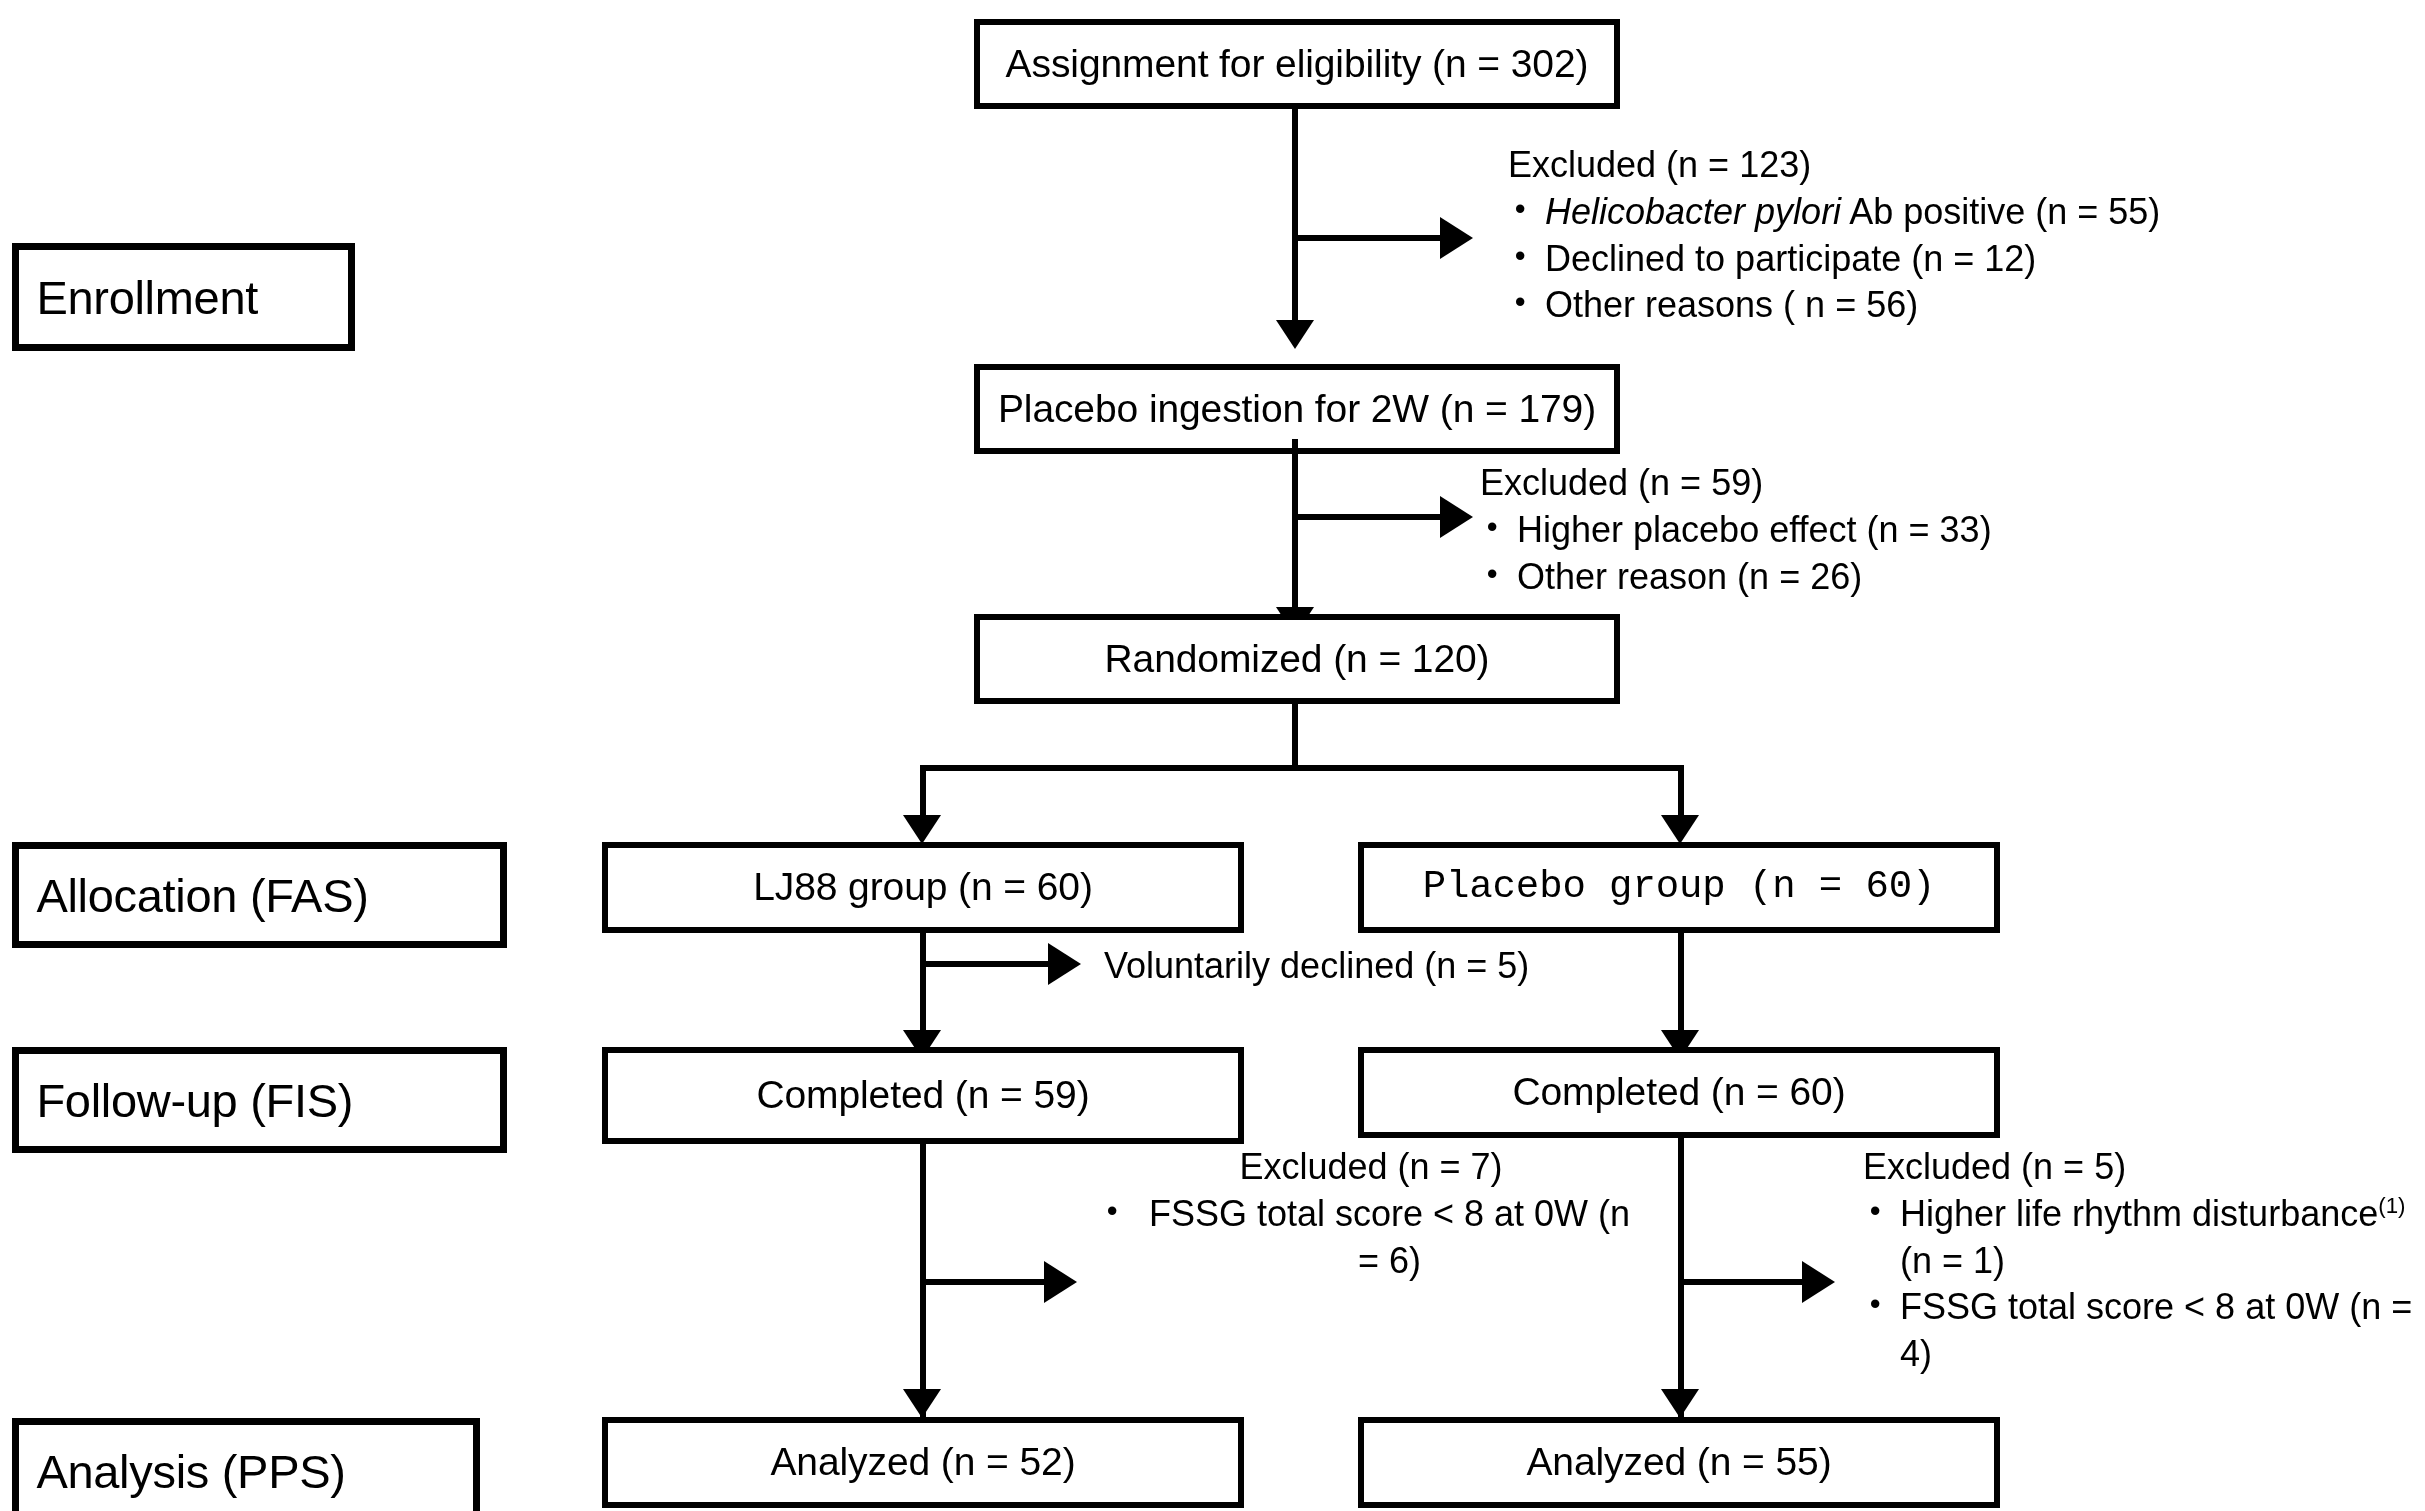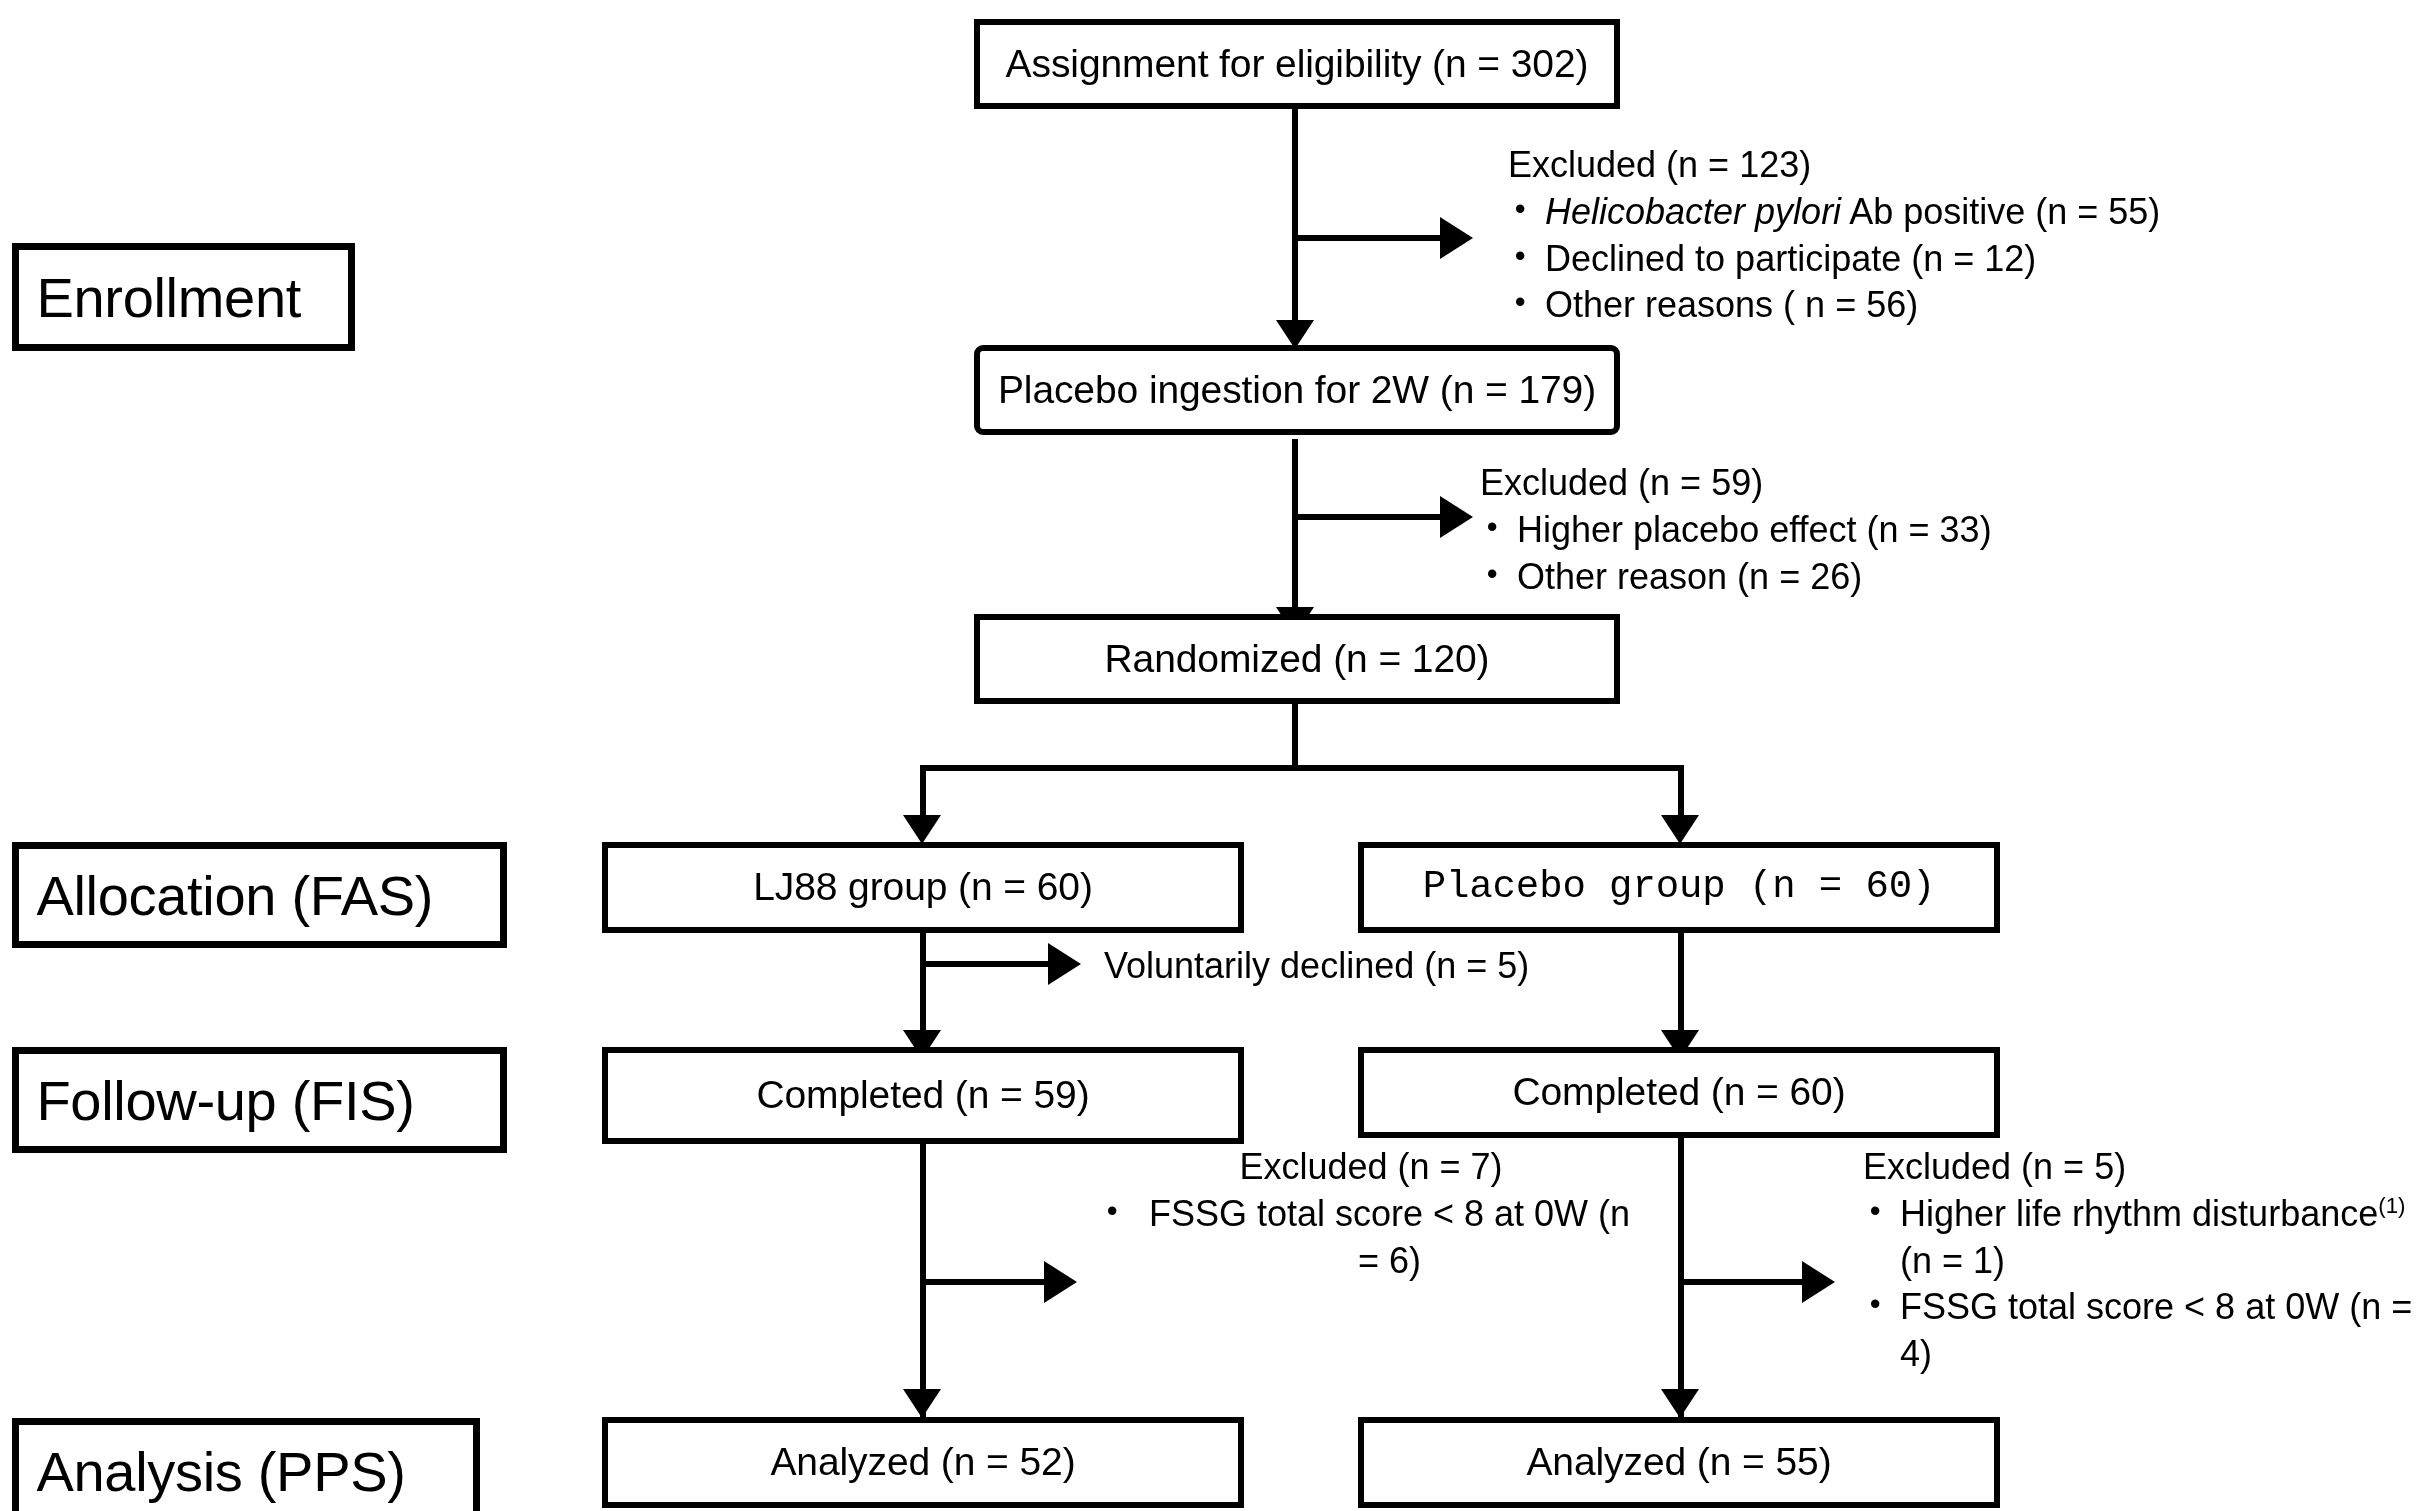--- a/index.html
+++ b/index.html
@@ -42,7 +42,7 @@
     padding-left:17.4px;
   }
   .stage-label .txt{
-    font-size:56px;
+    font-size:47px;
     white-space:nowrap;
     letter-spacing:-0.3px;
   }

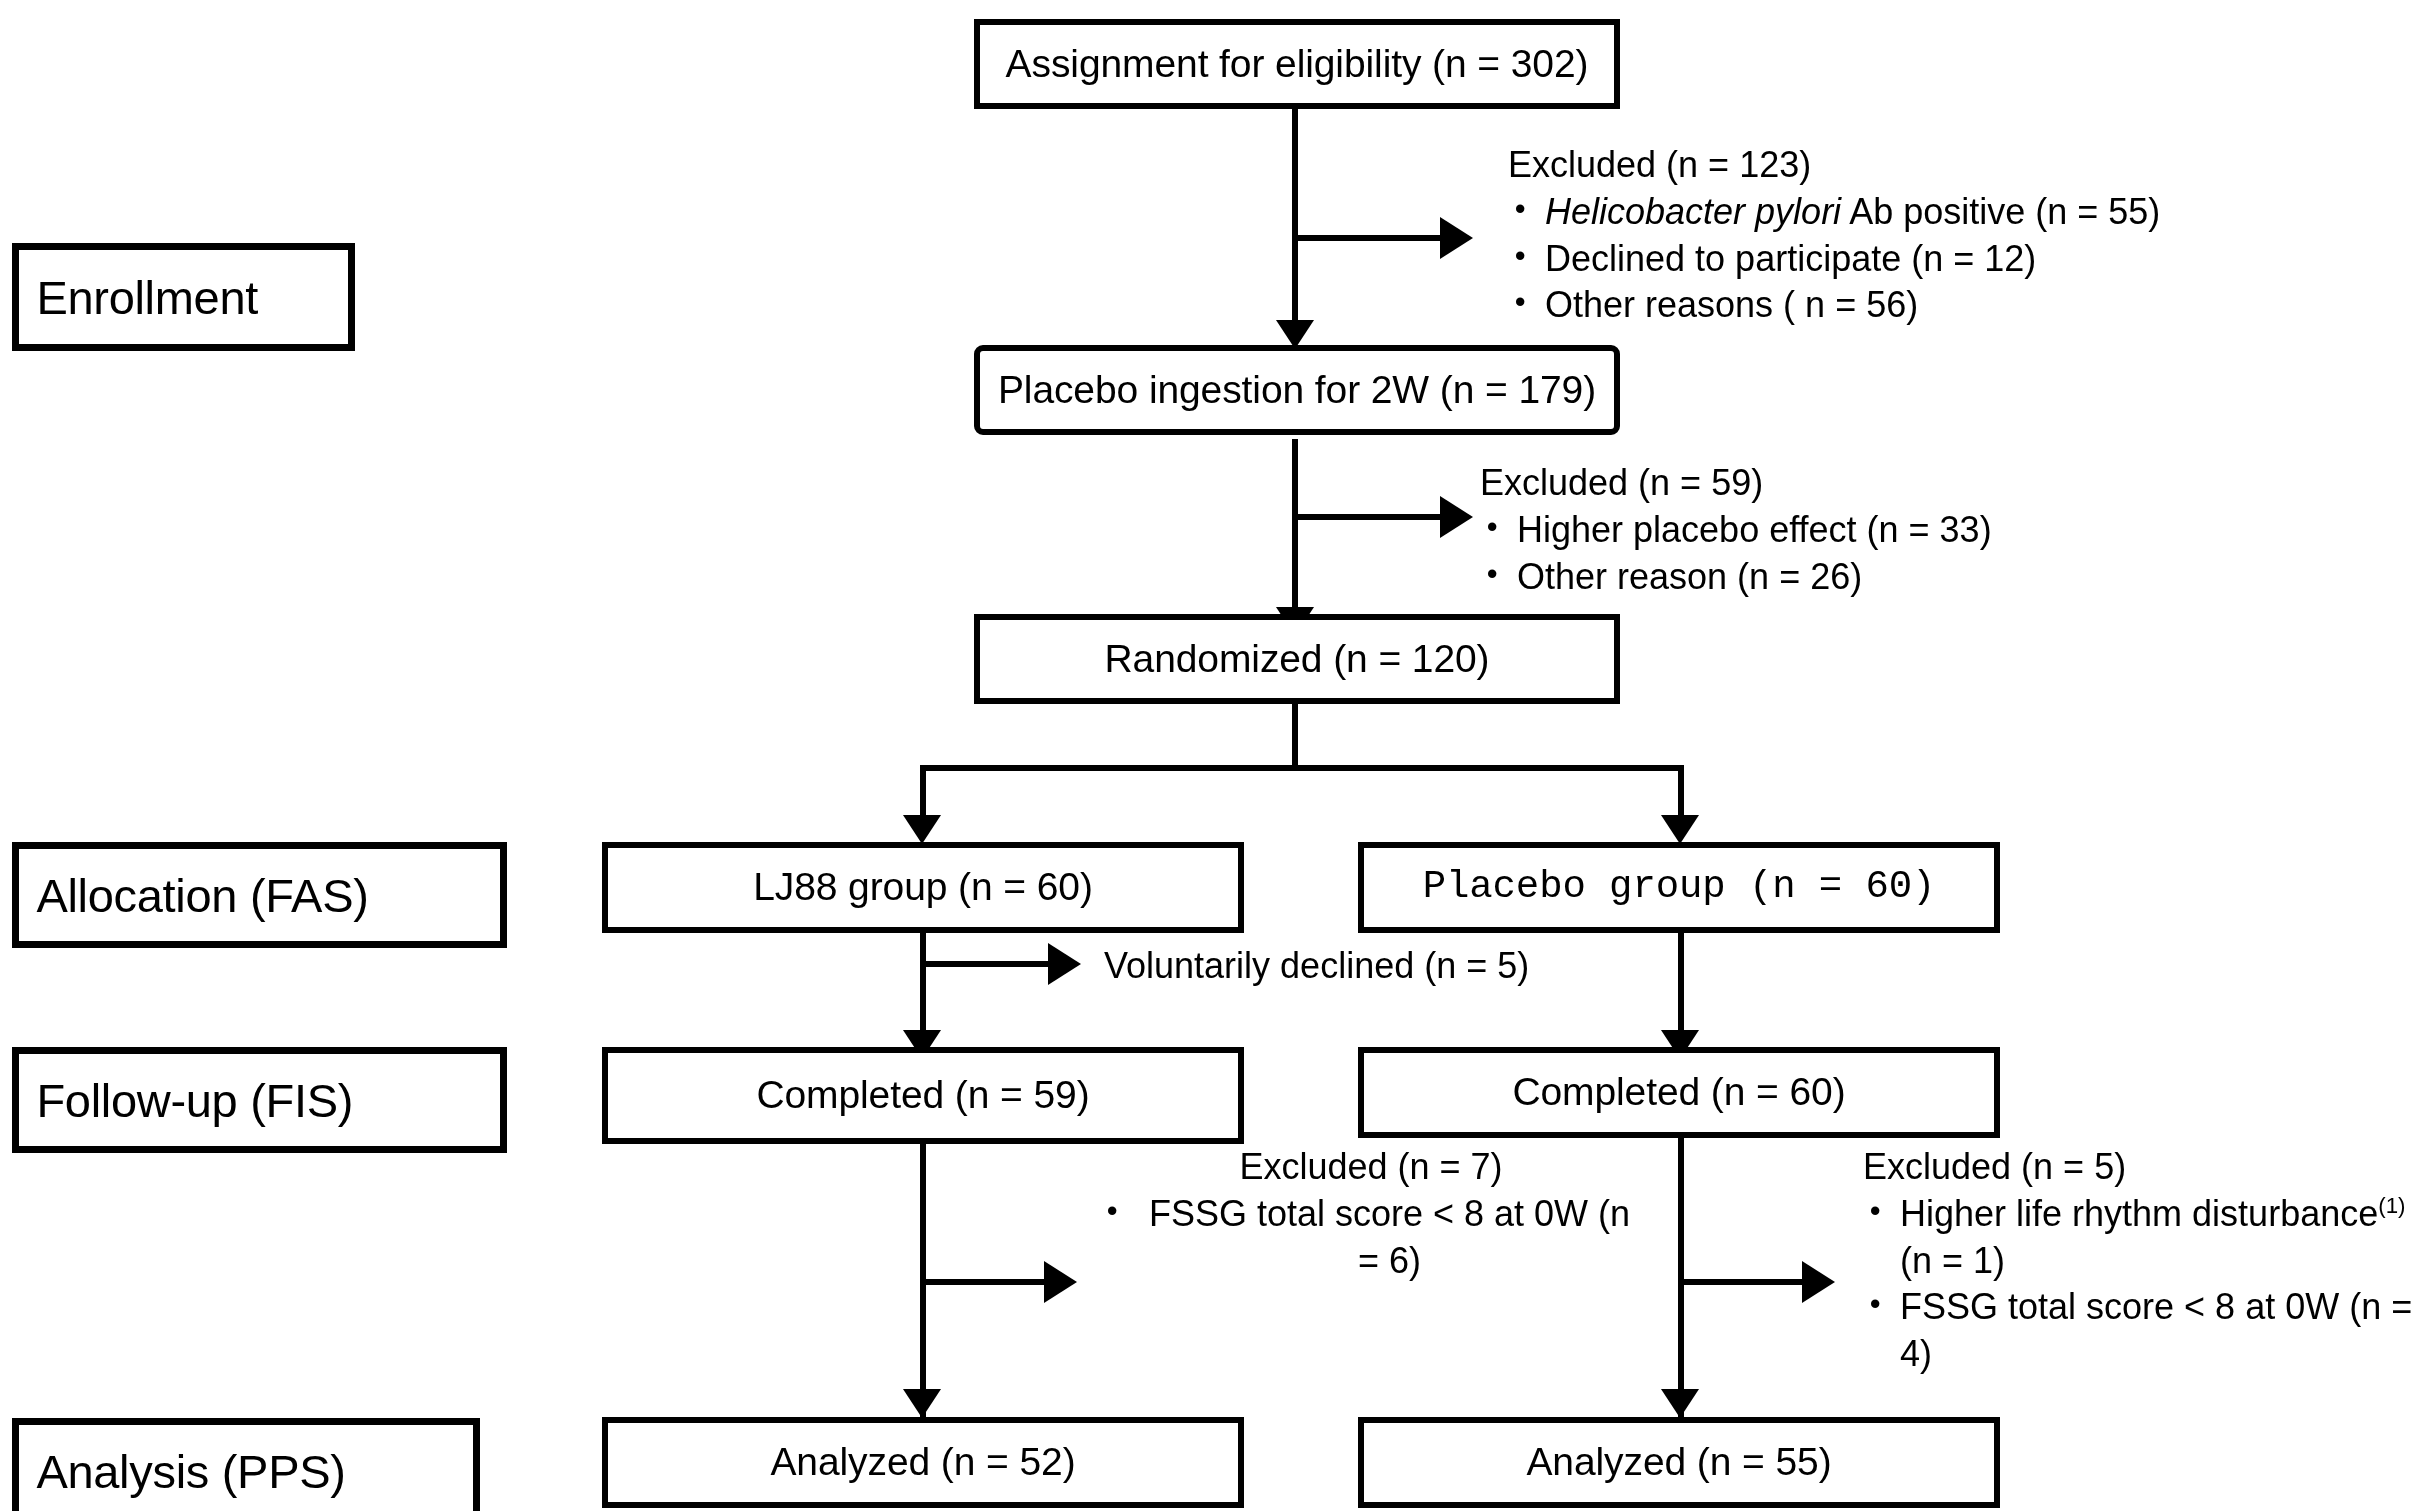--- a/index.html
+++ b/index.html
@@ -133,7 +133,7 @@
     </ul>
   </div>
 
-  <div class="box" style="left:974px;top:345px;width:646px;height:90px;border-radius:9px;">
+  <div class="box" style="left:974px;top:364px;width:646px;height:90px;">
     <span class="txt">Placebo ingestion for 2W (n = 179)</span>
   </div>
 

